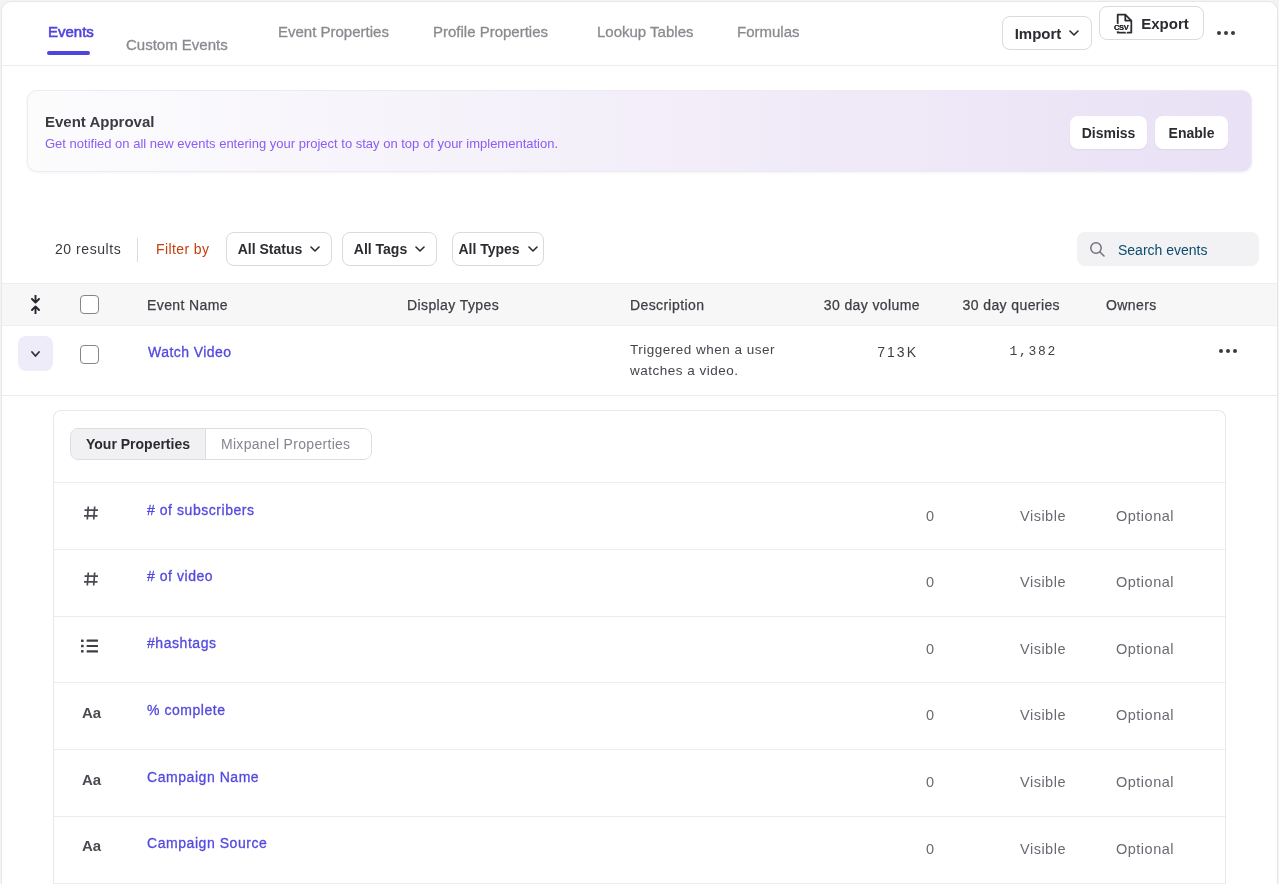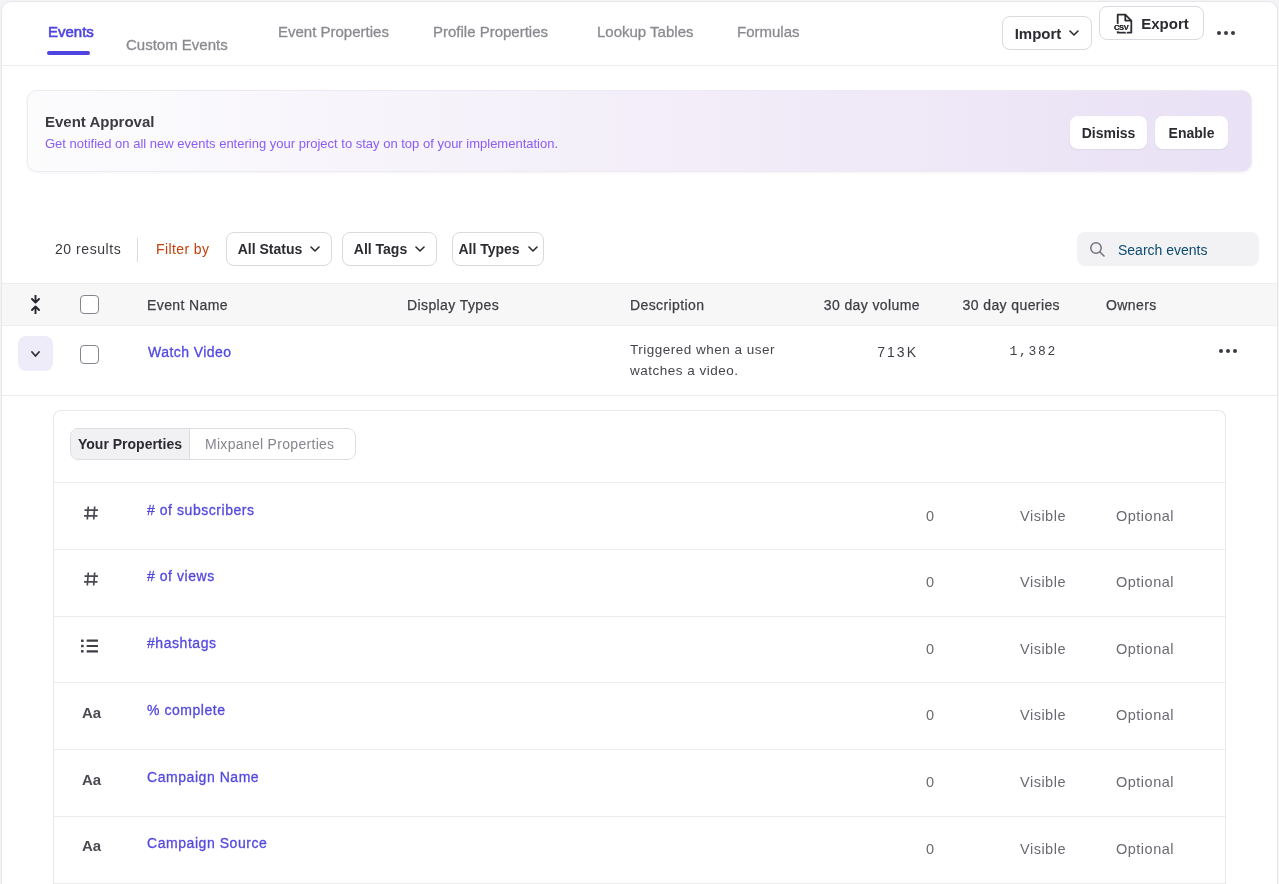--- a/index.html
+++ b/index.html
@@ -51,7 +51,7 @@
     border:1px solid #e8e8eb; border-bottom:none; border-radius:8px 8px 0 0; background:#fff;
   }
   .seg { position:absolute; left:70px; top:428px; height:32px; display:flex; border:1px solid #dcdce1; border-radius:8px; overflow:hidden; }
-  .seg1 { background:#f1f1f3; color:#2b2b31; font-weight:700; font-size:14px; display:flex; align-items:center; padding:0 7px; border-right:1px solid #dcdce1; }
+  .seg1 { background:#f1f1f3; color:#2b2b31; font-weight:700; font-size:14px; display:flex; align-items:center; padding:0 15px; border-right:1px solid #dcdce1; }
   .seg2 { background:#fff; color:#85858e; font-size:14px; display:flex; align-items:center; padding:0 21px 0 15px; letter-spacing:0.3px; }
   .pname { position:absolute; left:147px; font-size:14px; color:#5349e0; letter-spacing:0.55px; -webkit-text-stroke:0.3px currentColor; white-space:nowrap; }
   .pval { position:absolute; font-size:14.5px; color:#6a6a73; letter-spacing:0.5px; white-space:nowrap; }

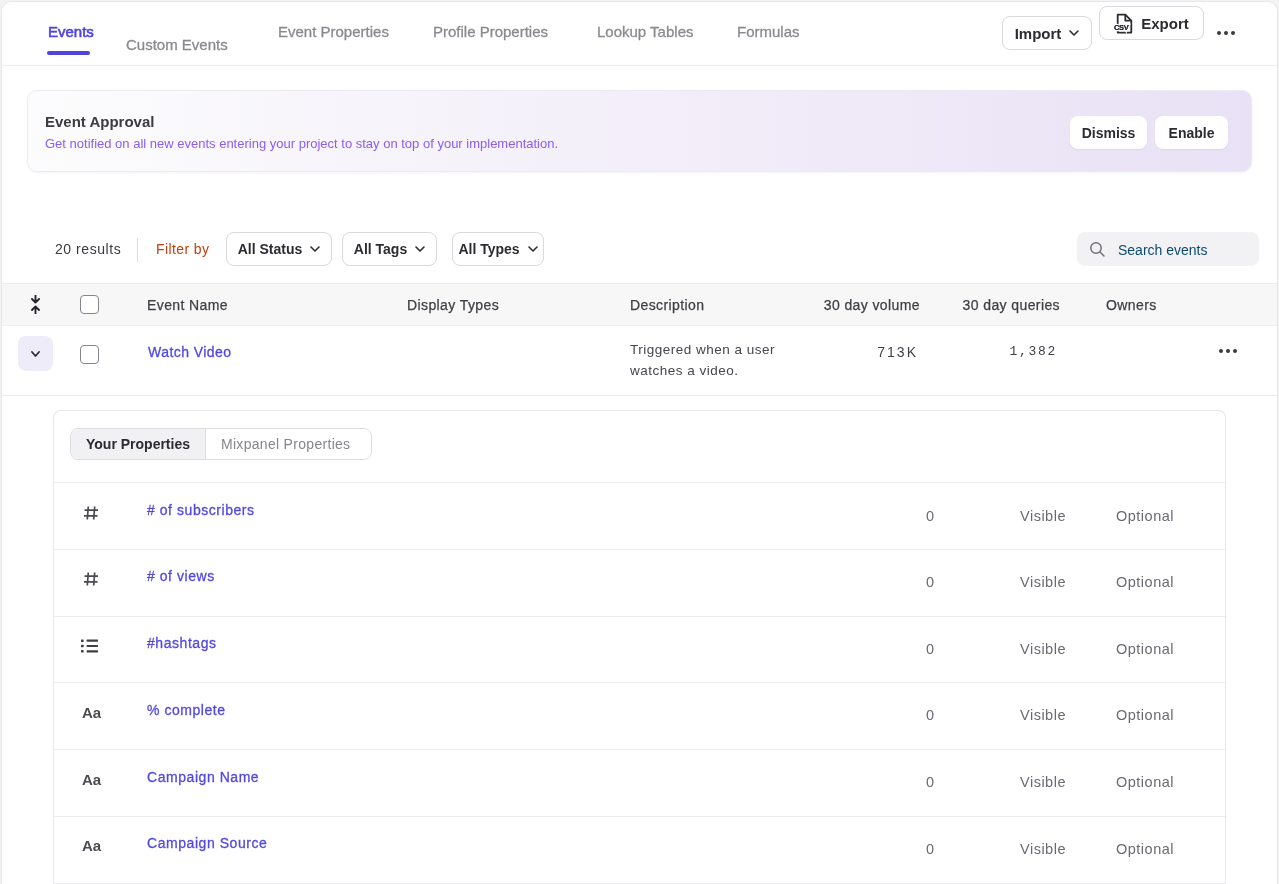--- a/index.html
+++ b/index.html
@@ -169,7 +169,7 @@
   <div class="abs" style="left:83px; top:571.25px;"><svg width="16" height="16" viewBox="0 0 16 16" fill="none">
         <path d="M5.3 1.5L4.3 14.5M11.7 1.5L10.7 14.5M1.5 5.2h13.5M1 10.8h13.5" stroke="#4a4a52" stroke-width="1.7"></path>
       </svg></div>
-  <div class="pname" style="top:568.25px;"># of views</div>
+  <div class="pname" style="top:568.25px;"># of video</div>
   <div class="pval" style="right:344.5px; top:573.75px;">0</div>
   <div class="pval" style="left:1020px; top:573.75px;">Visible</div>
   <div class="pval" style="left:1116px; top:573.75px;">Optional</div>

